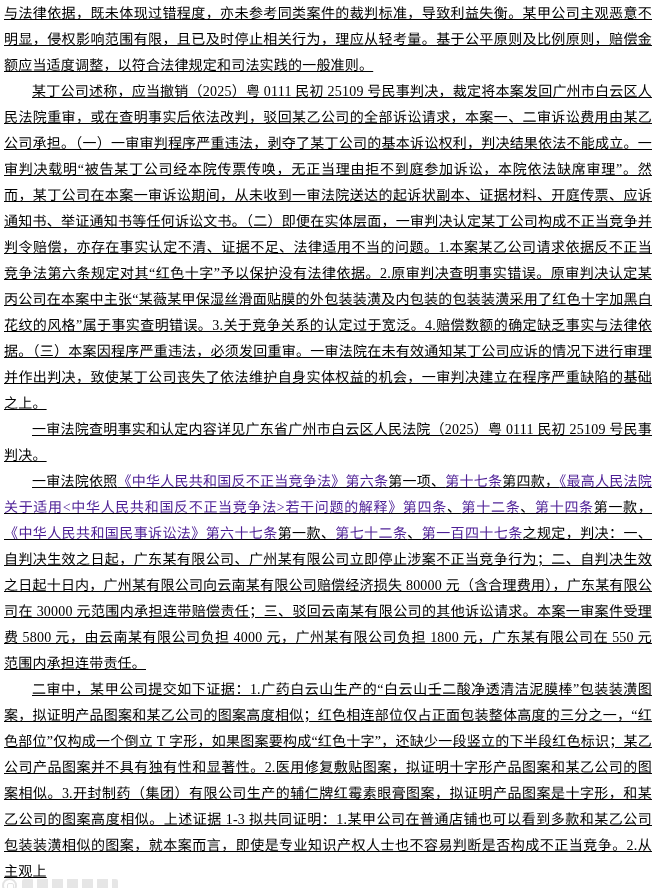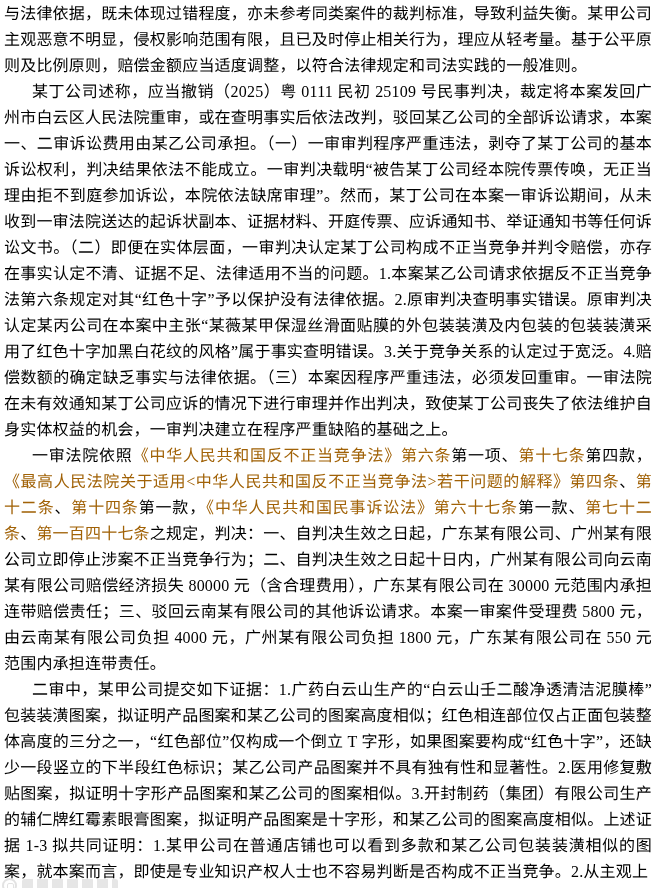--- a/index.html
+++ b/index.html
@@ -19,12 +19,13 @@
   }
   p.para {
     margin: 0;
-    font-size: 16px;
+    font-size: 14px;
     line-height: 26px;
     color: #000000;
     text-align: justify;
     letter-spacing: 0.2px;
     word-break: break-all;
+    text-decoration: underline;
   }
   p.para.indent {
     text-indent: 28px;

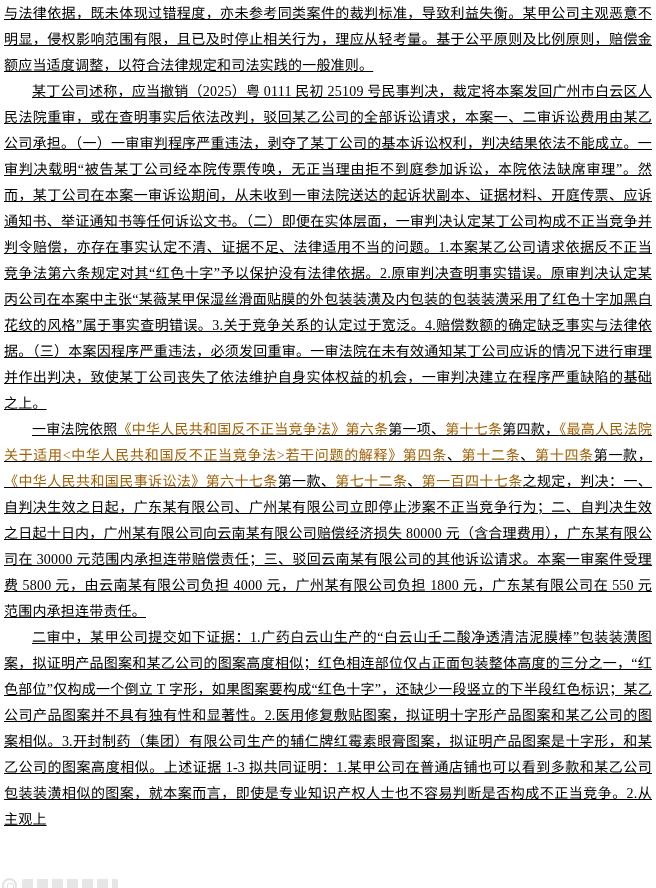--- a/index.html
+++ b/index.html
@@ -78,6 +78,7 @@
 <main class="doc" id="doc-root">
     <p class="para"><span>与法律依据，既未体现过错程度，亦未参考同类案件的裁判标准，导致利益失衡。某甲公司主观恶意不明显，侵权影响范围有限，且已及时停止相关行为，理应从轻考量。基于公平原则及比例原则，赔偿金额应当适度调整，以符合法律规定和司法实践的一般准则。</span></p>
     <p class="para indent"><span>某丁公司述称，应当撤销（2025）粤 0111 民初 25109 号民事判决，裁定将本案发回广州市白云区人民法院重审，或在查明事实后依法改判，驳回某乙公司的全部诉讼请求，本案一、二审诉讼费用由某乙公司承担。（一）一审审判程序严重违法，剥夺了某丁公司的基本诉讼权利，判决结果依法不能成立。一审判决载明“被告某丁公司经本院传票传唤，无正当理由拒不到庭参加诉讼，本院依法缺席审理”。然而，某丁公司在本案一审诉讼期间，从未收到一审法院送达的起诉状副本、证据材料、开庭传票、应诉通知书、举证通知书等任何诉讼文书。（二）即便在实体层面，一审判决认定某丁公司构成不正当竞争并判令赔偿，亦存在事实认定不清、证据不足、法律适用不当的问题。1.本案某乙公司请求依据反不正当竞争法第六条规定对其“红色十字”予以保护没有法律依据。2.原审判决查明事实错误。原审判决认定某丙公司在本案中主张“某薇某甲保湿丝滑面贴膜的外包装装潢及内包装的包装装潢采用了红色十字加黑白花纹的风格”属于事实查明错误。3.关于竞争关系的认定过于宽泛。4.赔偿数额的确定缺乏事实与法律依据。（三）本案因程序严重违法，必须发回重审。一审法院在未有效通知某丁公司应诉的情况下进行审理并作出判决，致使某丁公司丧失了依法维护自身实体权益的机会，一审判决建立在程序严重缺陷的基础之上。</span></p>
+    <p class="para indent"><span>一审法院查明事实和认定内容详见广东省广州市白云区人民法院（2025）粤 0111 民初 25109 号民事判决。</span></p>
     <p class="para indent"><span>一审法院依照</span><a class="law-link" href="#">《中华人民共和国反不正当竞争法》第六条</a><span>第一项、</span><a class="law-link" href="#">第十七条</a><span>第四款，</span><a class="law-link" href="#">《最高人民法院关于适用&lt;中华人民共和国反不正当竞争法&gt;若干问题的解释》第四条</a><span>、</span><a class="law-link" href="#">第十二条</a><span>、</span><a class="law-link" href="#">第十四条</a><span>第一款，</span><a class="law-link" href="#">《中华人民共和国民事诉讼法》第六十七条</a><span>第一款、</span><a class="law-link" href="#">第七十二条</a><span>、</span><a class="law-link" href="#">第一百四十七条</a><span>之规定，判决：一、自判决生效之日起，广东某有限公司、广州某有限公司立即停止涉案不正当竞争行为；二、自判决生效之日起十日内，广州某有限公司向云南某有限公司赔偿经济损失 80000 元（含合理费用），广东某有限公司在 30000 元范围内承担连带赔偿责任；三、驳回云南某有限公司的其他诉讼请求。本案一审案件受理费 5800 元，由云南某有限公司负担 4000 元，广州某有限公司负担 1800 元，广东某有限公司在 550 元范围内承担连带责任。</span></p>
     <p class="para indent"><span>二审中，某甲公司提交如下证据：1.广药白云山生产的“白云山壬二酸净透清洁泥膜棒”包装装潢图案，拟证明产品图案和某乙公司的图案高度相似；红色相连部位仅占正面包装整体高度的三分之一，“红色部位”仅构成一个倒立 T 字形，如果图案要构成“红色十字”，还缺少一段竖立的下半段红色标识；某乙公司产品图案并不具有独有性和显著性。2.医用修复敷贴图案，拟证明十字形产品图案和某乙公司的图案相似。3.开封制药（集团）有限公司生产的辅仁牌红霉素眼膏图案，拟证明产品图案是十字形，和某乙公司的图案高度相似。上述证据 1-3 拟共同证明：1.某甲公司在普通店铺也可以看到多款和某乙公司包装装潢相似的图案，就本案而言，即使是专业知识产权人士也不容易判断是否构成不正当竞争。2.从主观上</span></p>
   </main>

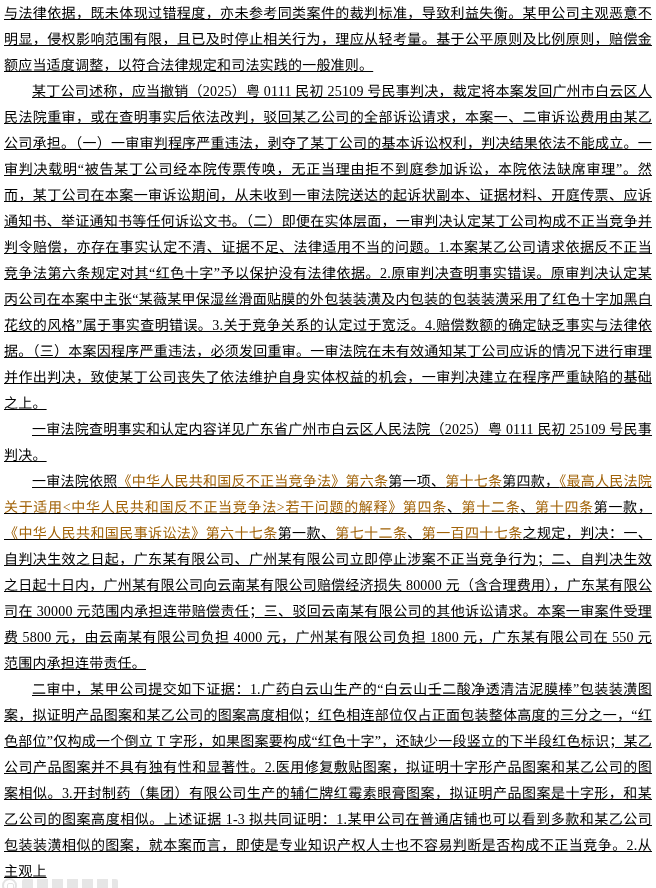--- a/index.html
+++ b/index.html
@@ -31,7 +31,7 @@
     text-indent: 28px;
   }
   a.law-link {
-    color: #a16207;
+    color: #4c1d95;
     text-decoration: none;
     cursor: pointer;
   }

